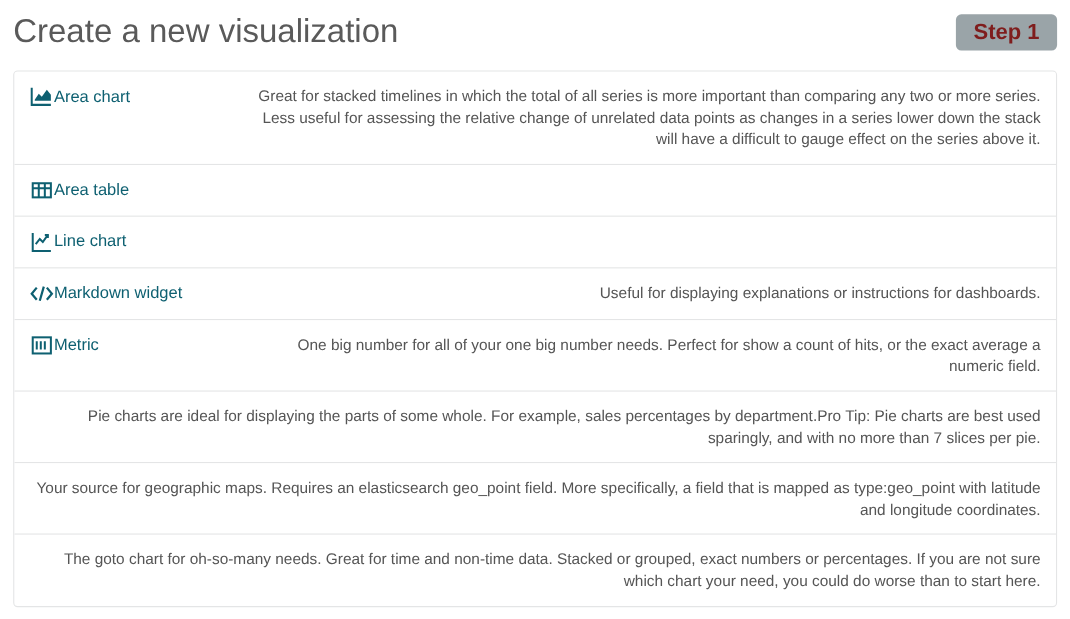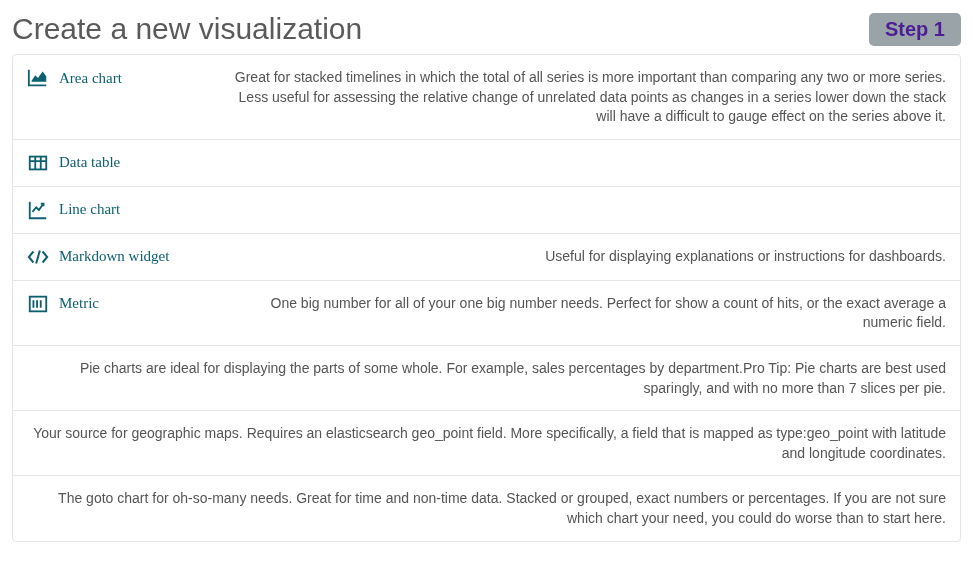--- a/index.html
+++ b/index.html
@@ -14,7 +14,7 @@
       display: flex;
       justify-content: space-between;
       align-items: center;
-      margin-bottom: 8px;
+      margin-bottom: 18px;
     }
     .page-title {
       font-size: 30px;

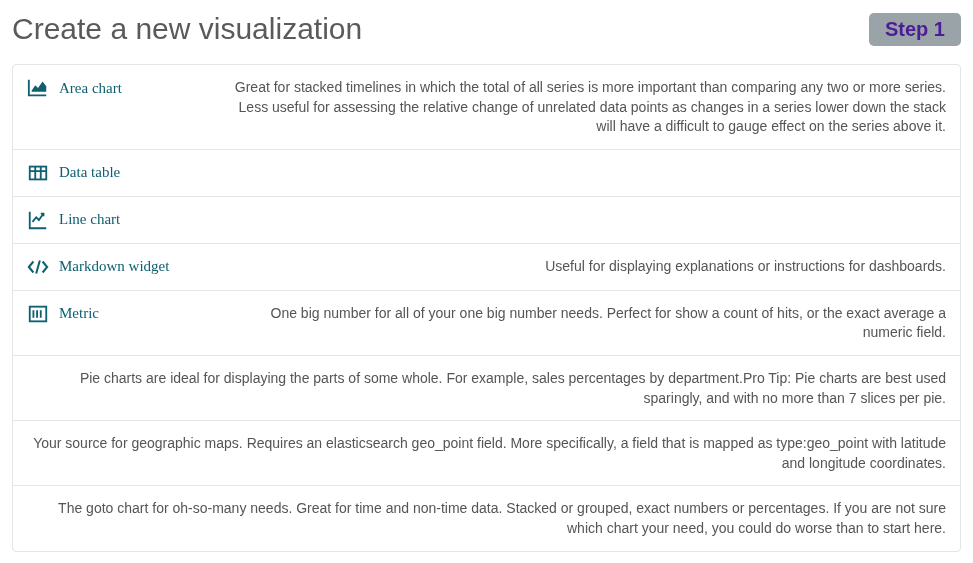--- a/index.html
+++ b/index.html
@@ -23,7 +23,7 @@
     }
     .step-badge {
       background: #9aa4a8;
-      color: #4c1d95;
+      color: #7f1d1d;
       font-size: 20px;
       font-weight: 700;
       padding: 5px 16px;

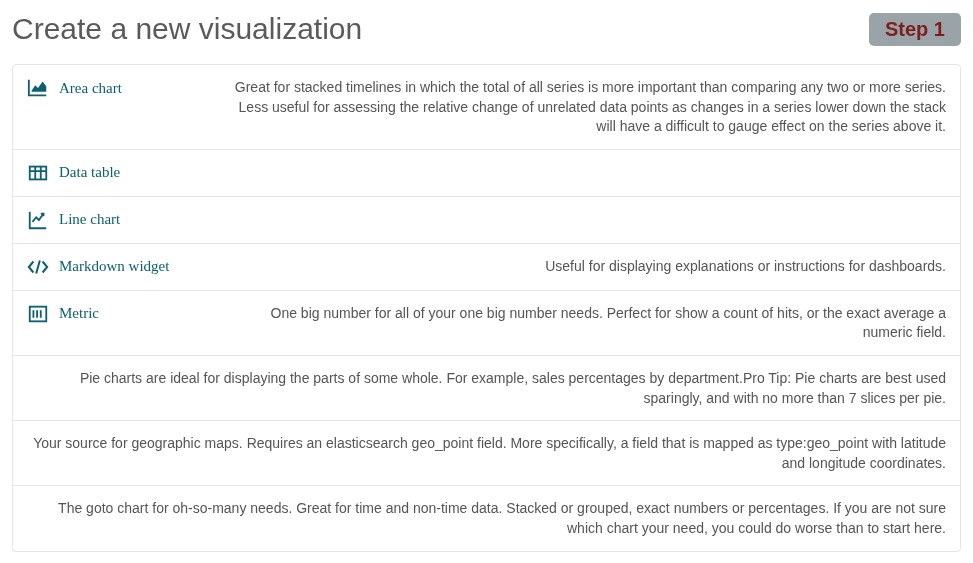--- a/index.html
+++ b/index.html
@@ -47,8 +47,7 @@
       align-items: center;
       width: 200px;
       flex-shrink: 0;
-      gap: 10px;
-      font-family: Liberation Serif, serif;
+      gap: 0;
     }
     .viz-icon {
       width: 22px;

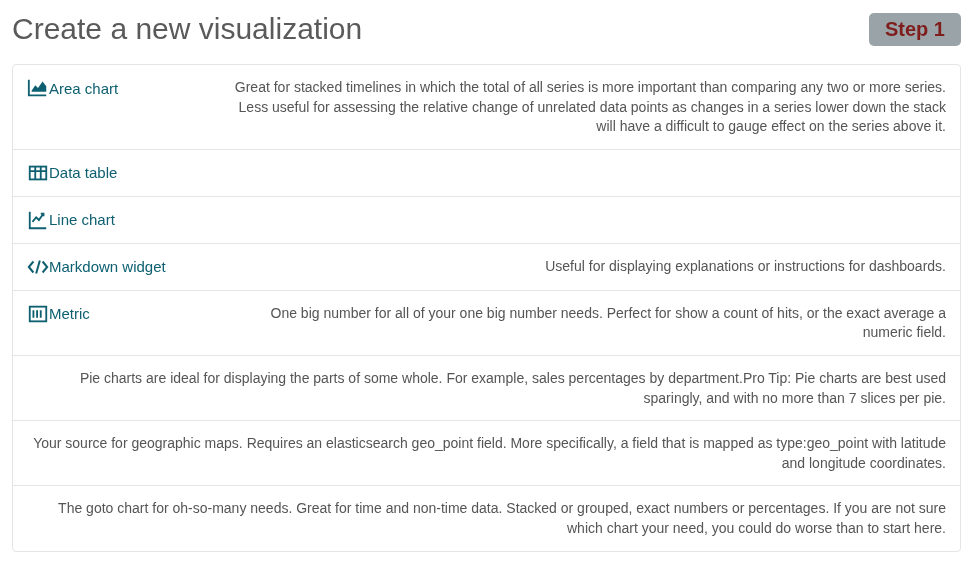--- a/index.html
+++ b/index.html
@@ -103,7 +103,7 @@
             <path d="M3 10h18M9 5v14M15 5v14"></path>
           </svg>
       </span>
-      <span class="viz-label">Data table</span>
+      <span class="viz-label">Area table</span>
     </div>
   </div>
 

